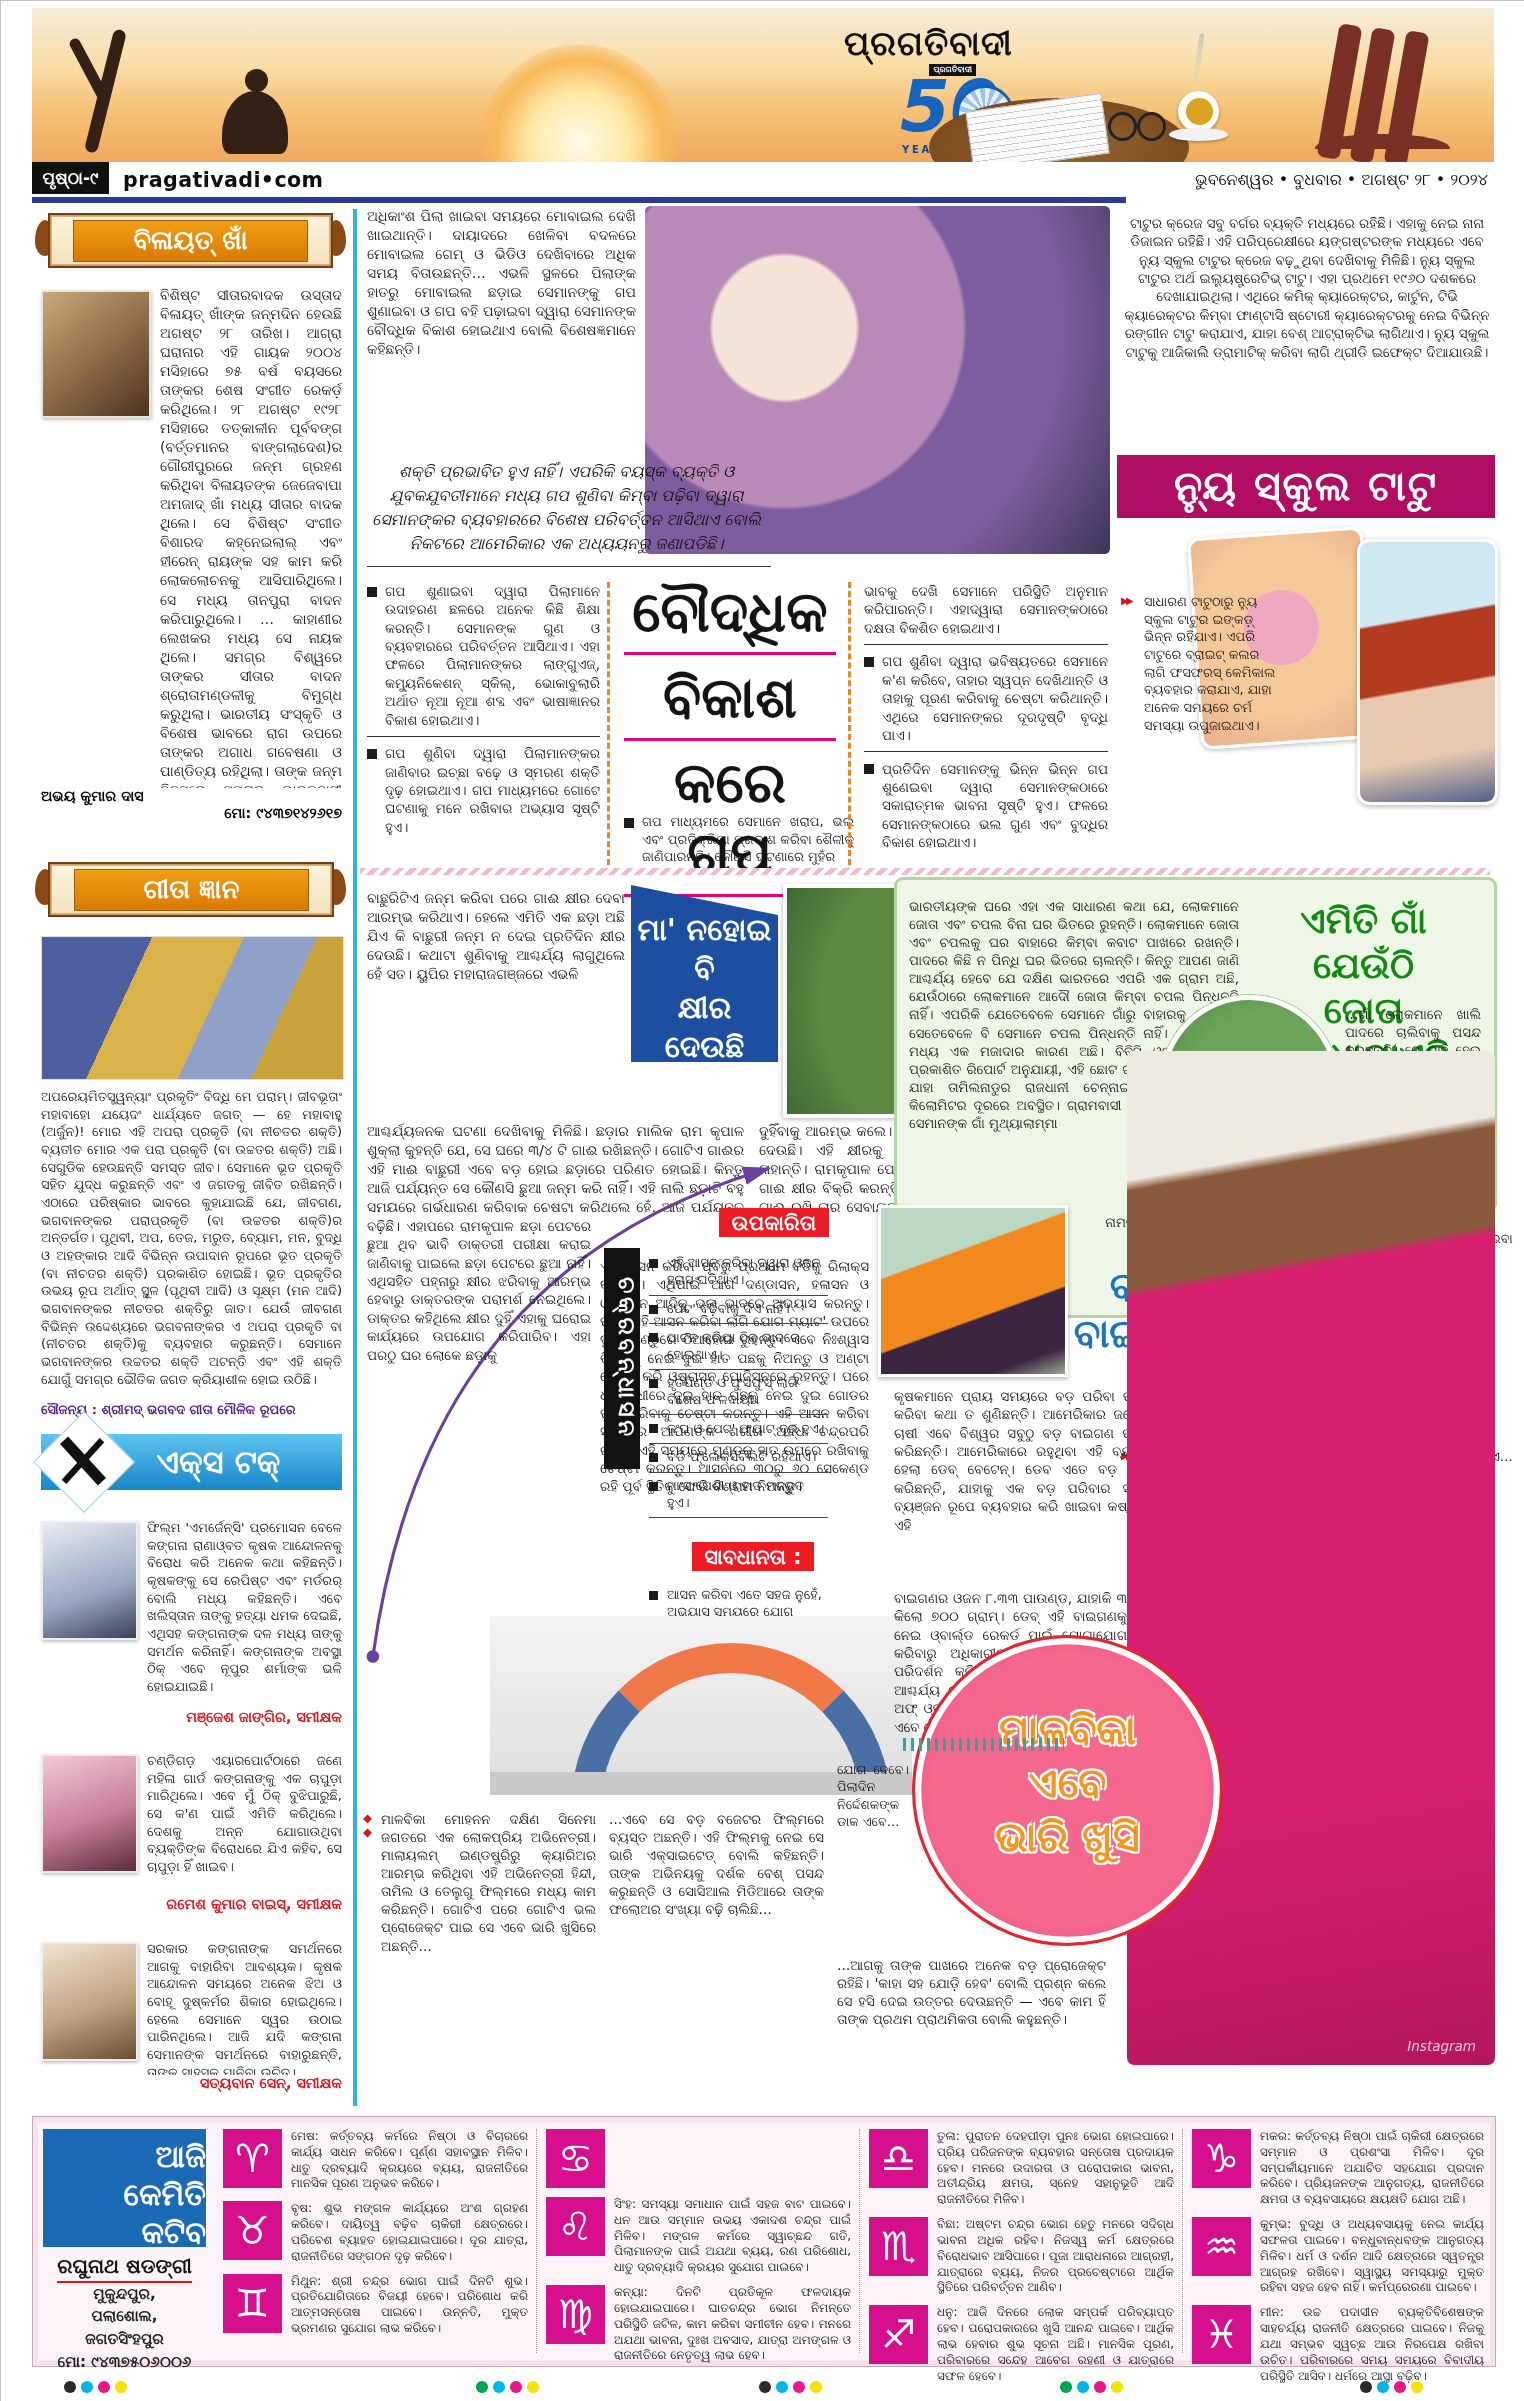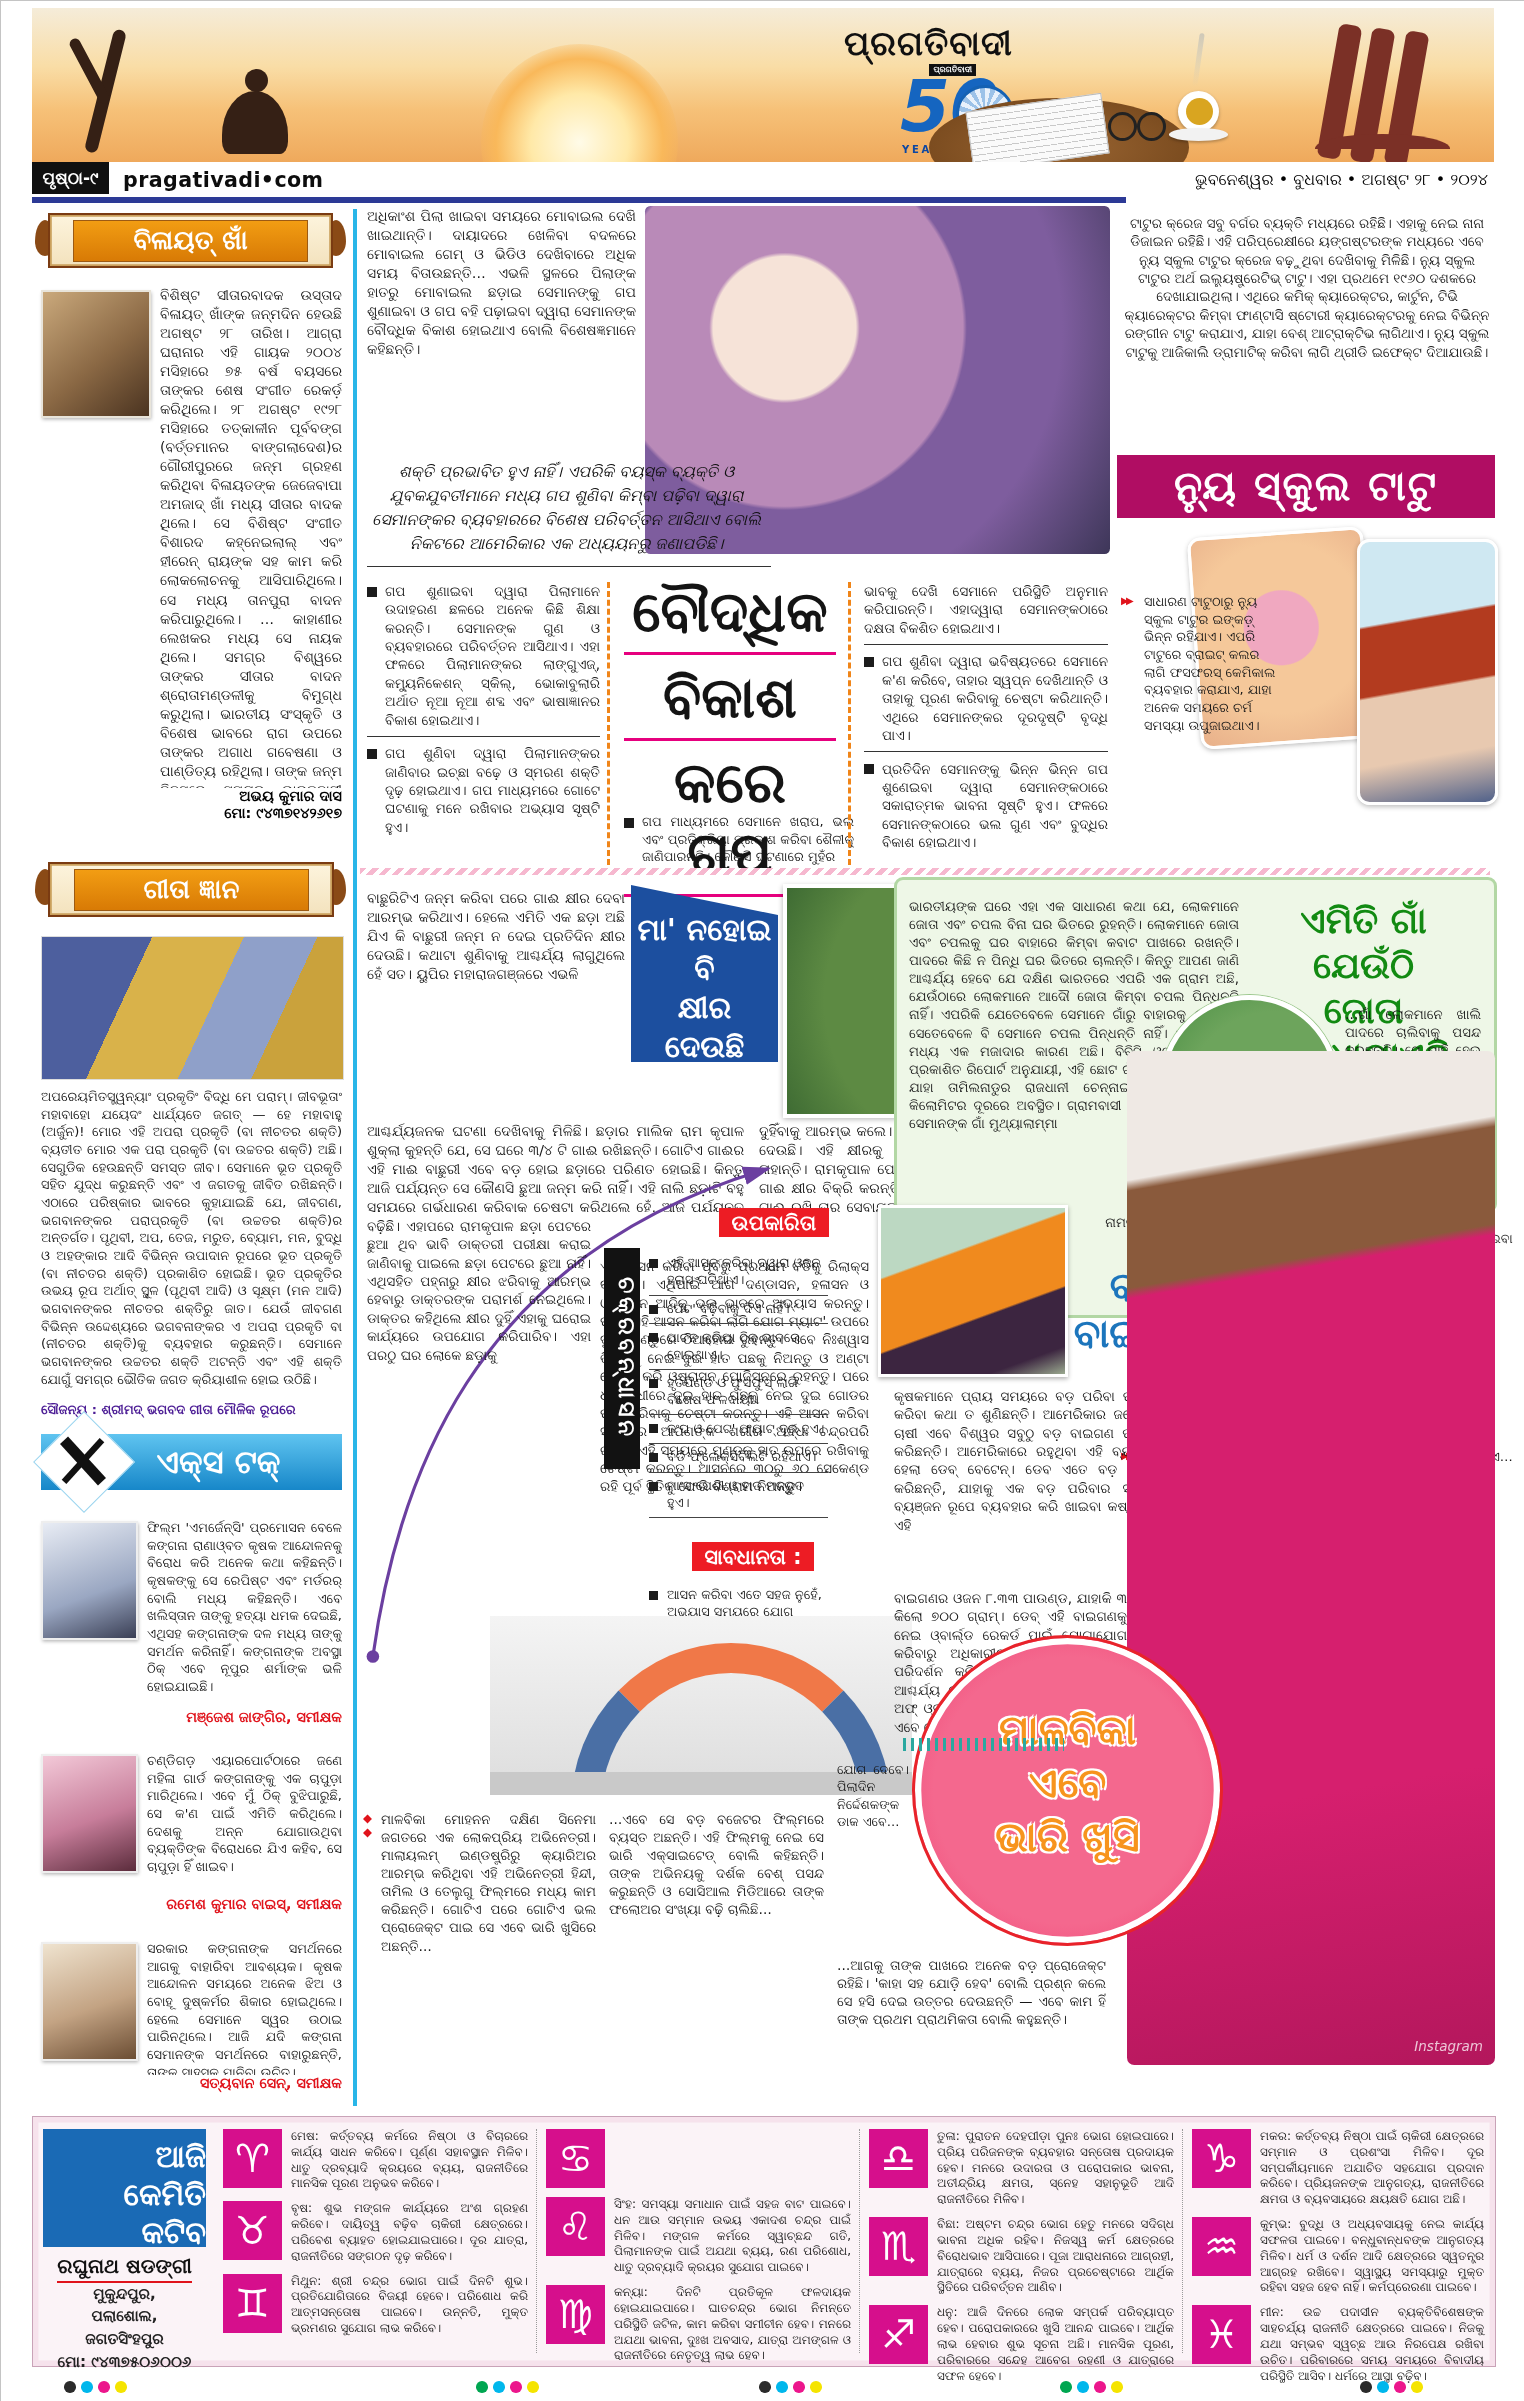--- a/index.html
+++ b/index.html
@@ -129,7 +129,7 @@
   <div class="abs" style="left:40px;top:285px;width:301px;height:556px;">
     <div class="ph" style="float:left;width:106px;height:124px;margin:3.6px 9px 3.6px 0;border:2.7px solid #e8e4da;box-shadow:0.9px 1.8px 3.6px rgba(0,0,0,.3);background:linear-gradient(140deg,#caa97c,#8a6844 55%,#4a3categorical320);background:linear-gradient(140deg,#caa97c,#8a6844 55%,#4a3320);"></div>
     <div class="bt" style="font-size:14px;height:502px;">ବିଶିଷ୍ଟ ସୀତାରବାଦକ ଉସ୍ତାଦ ବିଳାୟତ୍ ଖାଁଙ୍କ ଜନ୍ମଦିନ ହେଉଛି ଅଗଷ୍ଟ ୨୮ ତାରିଖ। ଆଗ୍ରା ଘରାନାର ଏହି ଗାୟକ ୨୦୦୪ ମସିହାରେ ୭୫ ବର୍ଷ ବୟସରେ ତାଙ୍କର ଶେଷ ସଂଗୀତ ରେକର୍ଡ଼ କରିଥିଲେ। ୨୮ ଅଗଷ୍ଟ ୧୯୨୮ ମସିହାରେ ତତ୍କାଳୀନ ପୂର୍ବବଙ୍ଗ (ବର୍ତ୍ତମାନର ବାଙ୍ଗଲାଦେଶ)ର ଗୌରୀପୁରରେ ଜନ୍ମ ଗ୍ରହଣ କରିଥିବା ବିଳାୟତଙ୍କ ଜେଜେବାପା ଅମଜାଦ୍ ଖାଁ ମଧ୍ୟ ସୀତାର ବାଦକ ଥିଲେ। ସେ ବିଶିଷ୍ଟ ସଂଗୀତ ବିଶାରଦ କହ୍ନେଇଲାଲ୍ ଏବଂ ହୀରେନ୍ ରାୟଙ୍କ ସହ କାମ କରି ଲୋକଲୋଚନକୁ ଆସିପାରିଥିଲେ। ସେ ମଧ୍ୟ ତାନପୁରା ବାଦନ କରିପାରୁଥିଲେ। … କାହାଣୀର ଲେଖକର ମଧ୍ୟ ସେ ନାୟକ ଥିଲେ। ସମଗ୍ର ବିଶ୍ୱରେ ତାଙ୍କର ସୀତାର ବାଦନ ଶ୍ରୋତାମଣ୍ଡଳୀକୁ ବିମୁଗ୍ଧ କରୁଥିଲା। ଭାରତୀୟ ସଂସ୍କୃତି ଓ ବିଶେଷ ଭାବରେ ରାଗ ଉପରେ ତାଙ୍କର ଅଗାଧ ଗବେଷଣା ଓ ପାଣ୍ଡିତ୍ୟ ରହିଥିଲା। ତାଙ୍କ ଜନ୍ମ ଦିବସରେ ସମଗ୍ର ଭାରତବାସୀ ତାଙ୍କ ପ୍ରତି ଥିବା ଭଲପାଇବା ଜଣାଉଛନ୍ତି।</div>
-    <div style="text-align:right;font-weight:bold;font-size:14.4px;">ଅଭୟ କୁମାର ଦାସ</div>
+    <div style="text-align:left;font-weight:bold;font-size:14.4px;">ଅଭୟ କୁମାର ଦାସ</div>
     <div style="text-align:right;font-weight:bold;font-size:14.4px;">ମୋ: ୯୪୩୭୧୪୨୬୧୭</div>
   </div>
 

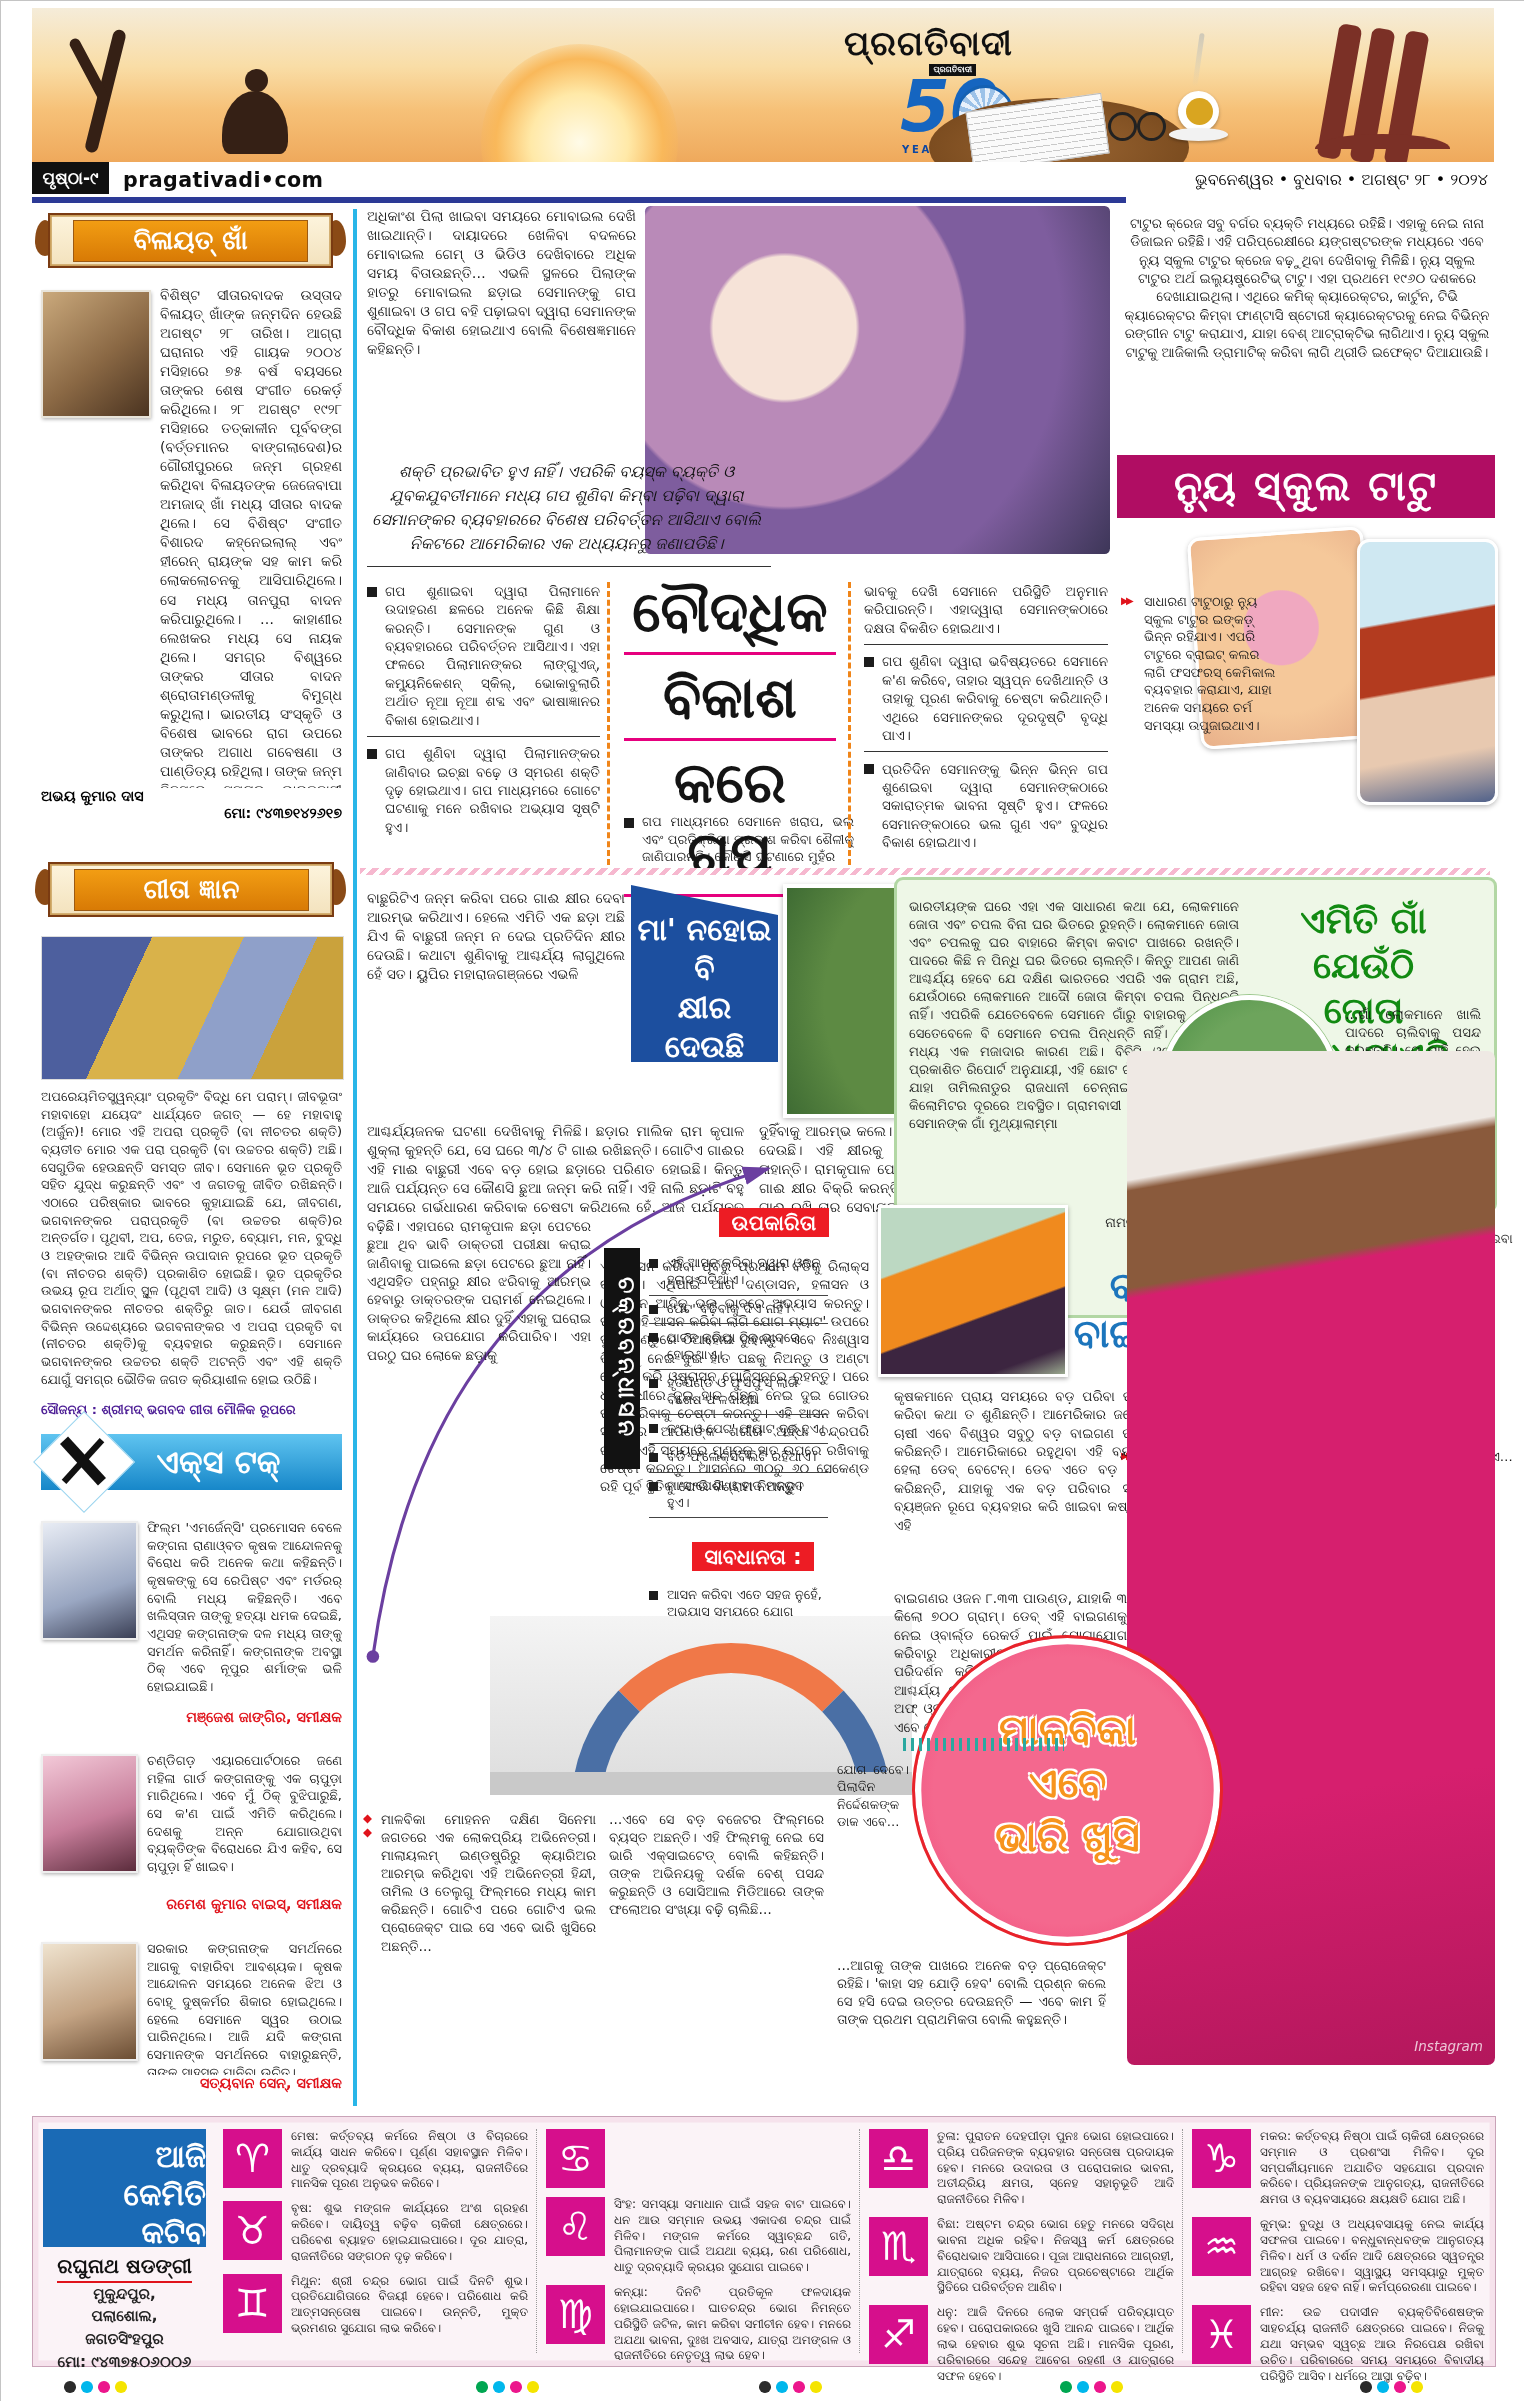--- a/index.html
+++ b/index.html
@@ -286,7 +286,7 @@
 
   <div class="abs ph" style="left:1126px;top:1050px;width:368px;height:1014px;border-radius:7.2px;
        background:linear-gradient(170deg,#efe9e4 0 12%,#8a5a3c 13% 22%,#d61f6e 23% 72%,#b3175c 100%);">
-    <div class="abs watermark" style="right:12px;bottom:10.8px;">Instagram</div>
+    <div class="abs watermark" style="right:19px;bottom:10.8px;">Instagram</div>
   </div>
   <div class="abs pinkcircle" style="left:911px;top:1634px;width:305px;height:305px;">
     <div class="circletext" style="margin-top:66px;">

